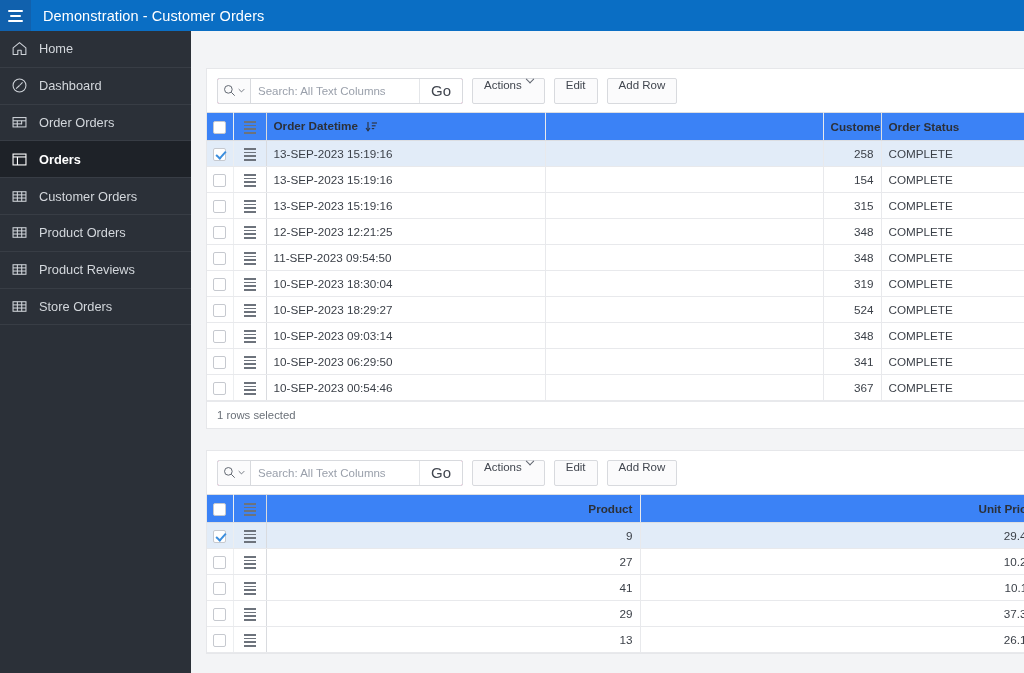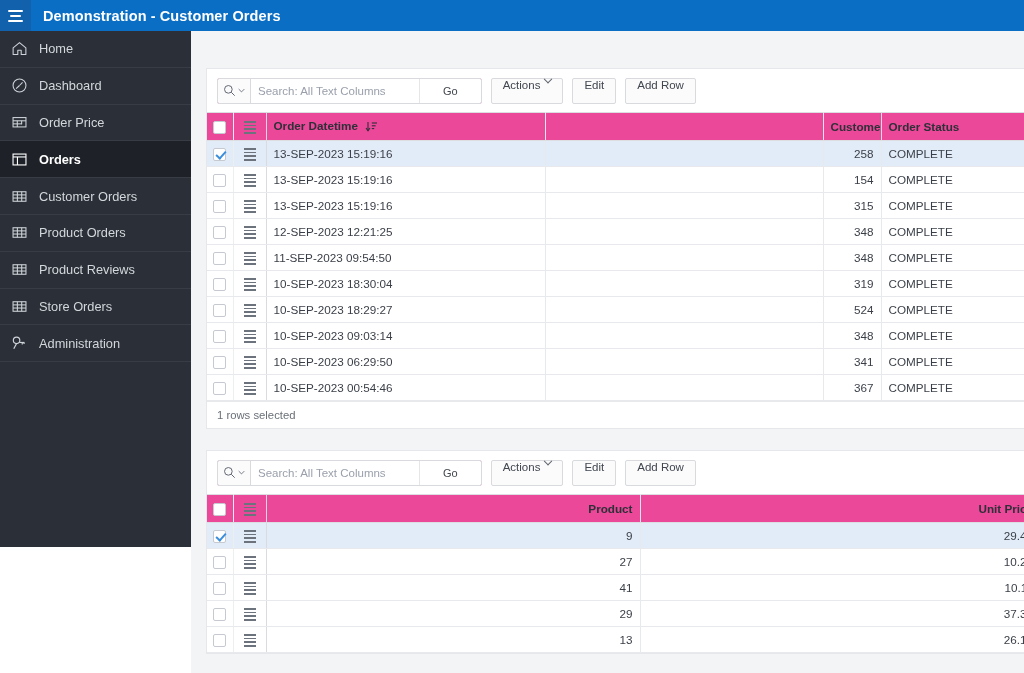--- a/index.html
+++ b/index.html
@@ -34,7 +34,7 @@
   #app-title {
     color: #ffffff;
     font-size: 14.5px;
-    font-weight: bold;
+    font-weight: normal;
     margin-left: 12px;
     letter-spacing: .1px;
     white-space: nowrap;

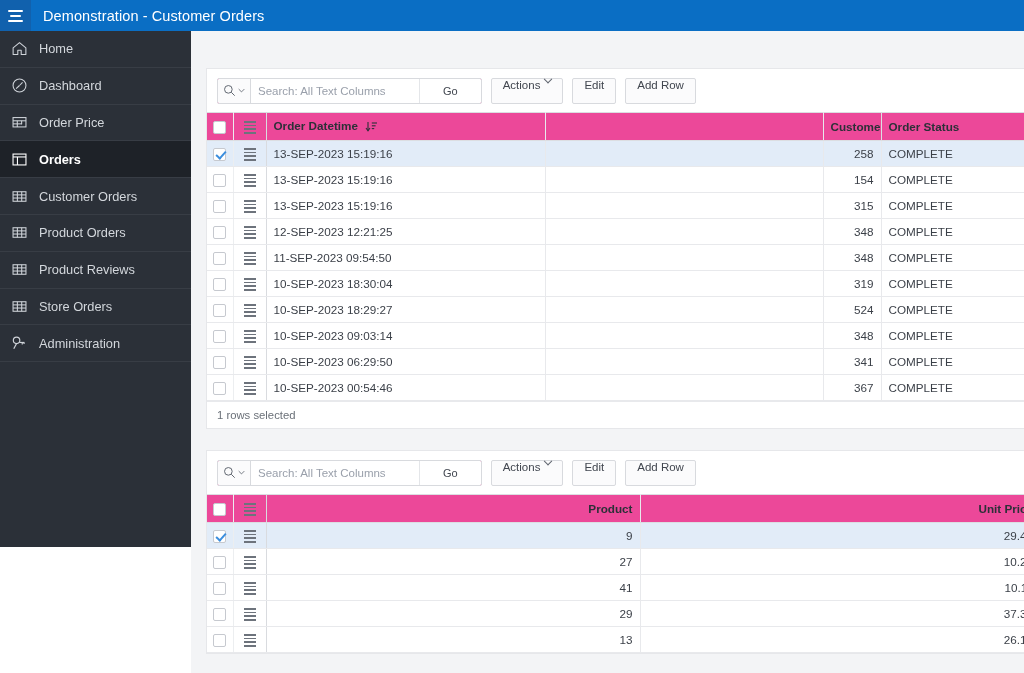--- a/index.html
+++ b/index.html
@@ -43,7 +43,7 @@
   
   #sidebar {
     position: absolute; top: 31px; left: 0;
-    width: 191px; height: 516px;
+    width: 191px; height: 642px;
     background: #2b3038;
     overflow: hidden;
   }

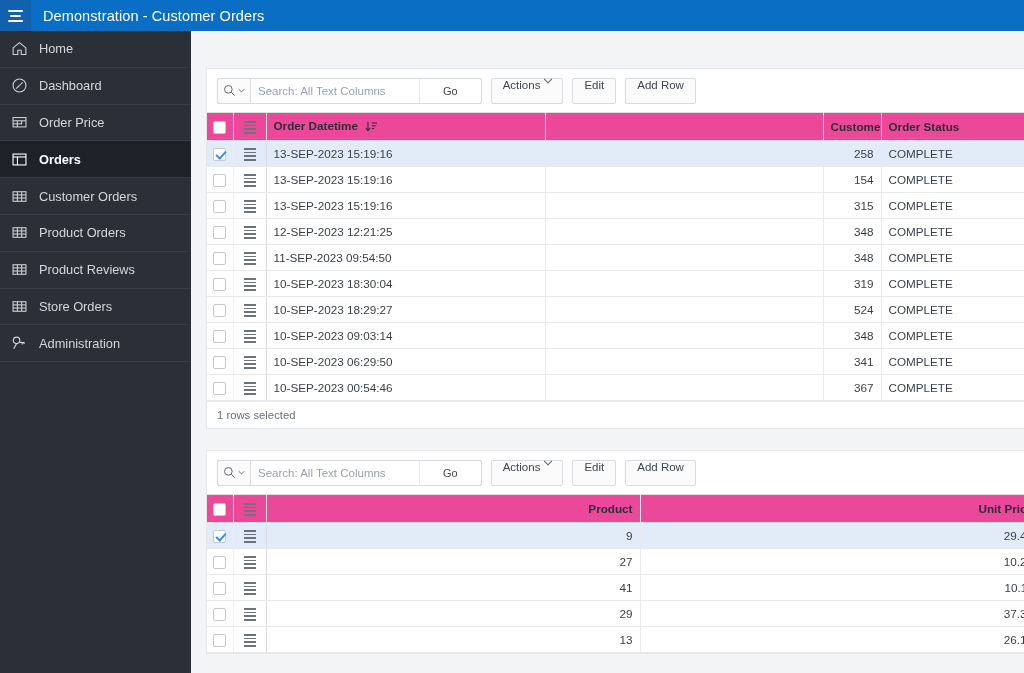--- a/index.html
+++ b/index.html
@@ -129,10 +129,10 @@
     display: flex; align-items: center; justify-content: center;
     background: #ffffff;
     border-left: 1px solid #e4e6e9;
-    font-size: 11px;
+    font-size: 15px;
     color: #41464f;
     cursor: pointer;
-    padding: 0 23px;
+    padding: 0 11px;
   }
   .tb-sep { width: 9px; height: 1px; }
   .tb-btn {

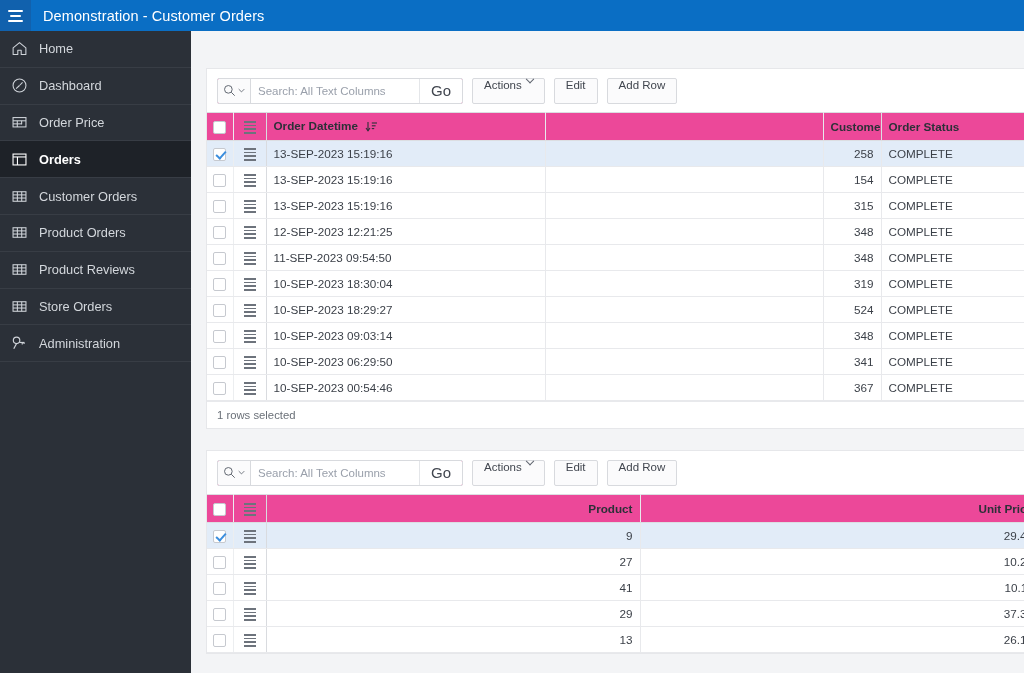--- a/index.html
+++ b/index.html
@@ -270,7 +270,7 @@
           <line x1="12.5" y1="8" x2="12.5" y2="12" stroke="#cfd3d9" stroke-width="1.25"></line>
         </svg>
       </span>
-      <span>Order Price</span>
+      <span>Order Orders</span>
     </div>
     <div class="nav-item active">
       <span class="nav-icon">

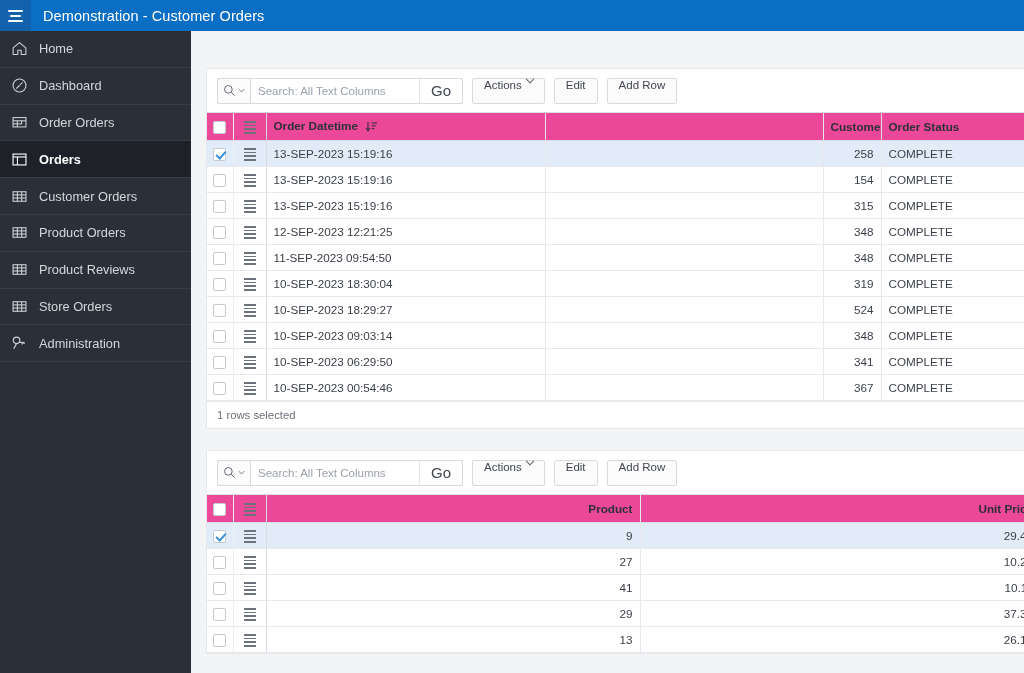--- a/index.html
+++ b/index.html
@@ -174,7 +174,7 @@
   }
   table.grid thead th {
     height: 28px;
-    background: #ec4899;
+    background: #3b82f6;
     font-weight: bold;
     color: #2c3038;
     border-top: 1px solid #dcdee2;

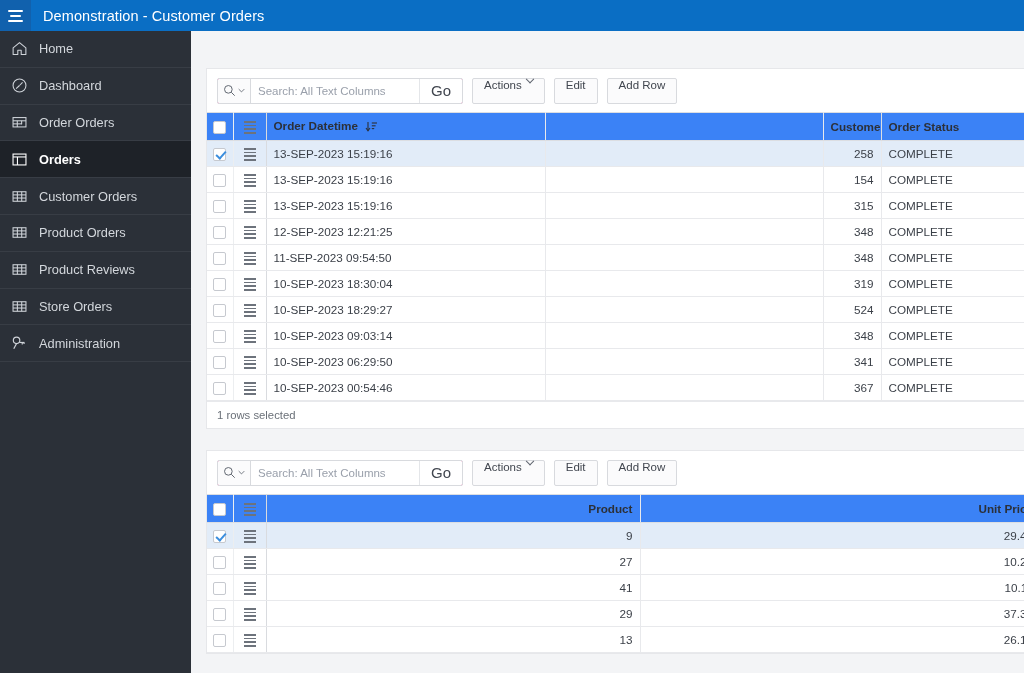--- a/index.html
+++ b/index.html
@@ -329,17 +329,6 @@
         </svg>
       </span>
       <span>Store Orders</span>
-    </div>
-    <div class="nav-item">
-      <span class="nav-icon">
-        <svg width="18" height="18" viewBox="0 0 20 20">
-          <circle cx="7.3" cy="7" r="3.6" fill="none" stroke="#cfd3d9" stroke-width="1.3"></circle>
-          <path d="M7.3 10.6 4.2 16.4" fill="none" stroke="#cfd3d9" stroke-width="1.3"></path>
-          <path d="M10.4 9.4 16 9.4" stroke="#cfd3d9" stroke-width="1.3"></path>
-          <path d="M13.6 9.4v2.4M15.6 9.4v1.6" stroke="#cfd3d9" stroke-width="1.3"></path>
-        </svg>
-      </span>
-      <span>Administration</span>
     </div>
   </div>
 

